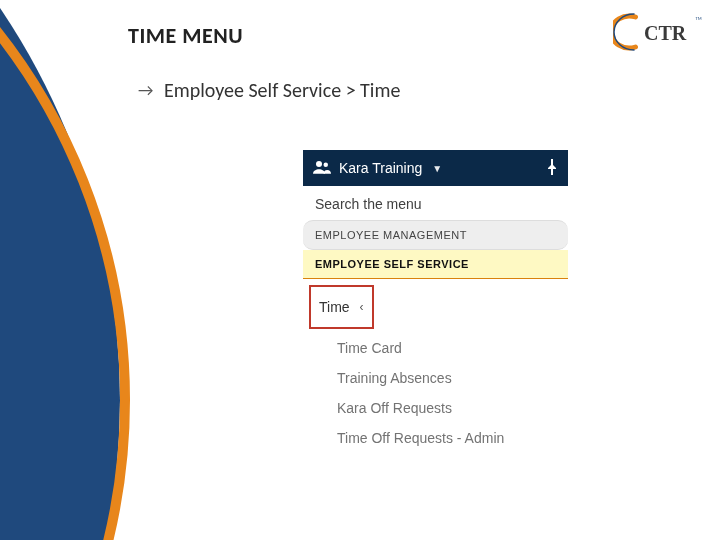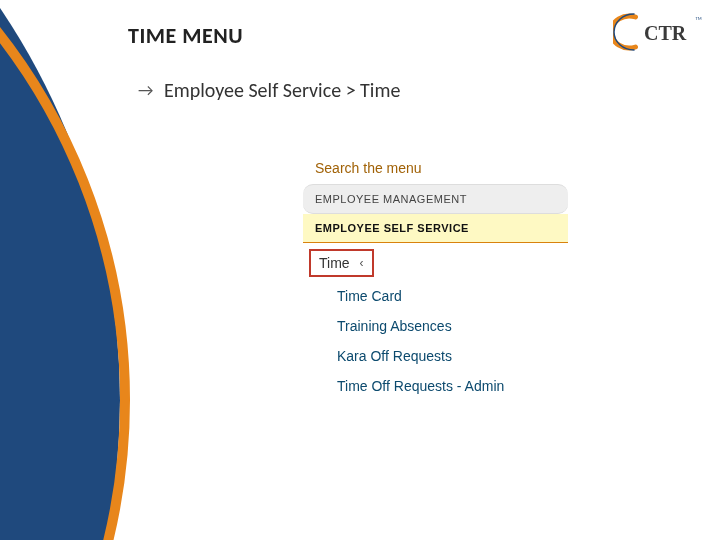--- a/index.html
+++ b/index.html
@@ -154,6 +154,24 @@
     </svg>
 
     <div class="menu-panel">
+      <div class="user-bar">
+        <span>
+          <svg width="18" height="14" viewBox="0 0 24 18" fill="#fff">
+              <circle cx="8" cy="5" r="4"></circle>
+              <circle cx="17" cy="6" r="3"></circle>
+              <path d="M0 18c0-4 4-6 8-6s8 2 8 6z"></path>
+              <path d="M14 18c0-3 2-5 5-5s5 2 5 5z"></path>
+            </svg>
+        </span>
+        <span class="name">Kara Training</span>
+        <span class="caret">▼</span>
+        <span class="spacer"></span>
+        <span>
+          <svg width="12" height="16" viewBox="0 0 12 16" fill="#fff">
+              <path d="M5 0h2v6l3 3v1H7v6l-1 0-1 0v-6H2V9l3-3z"></path>
+            </svg>
+        </span>
+      </div>
 
       <div class="search-row">Search the menu</div>
 

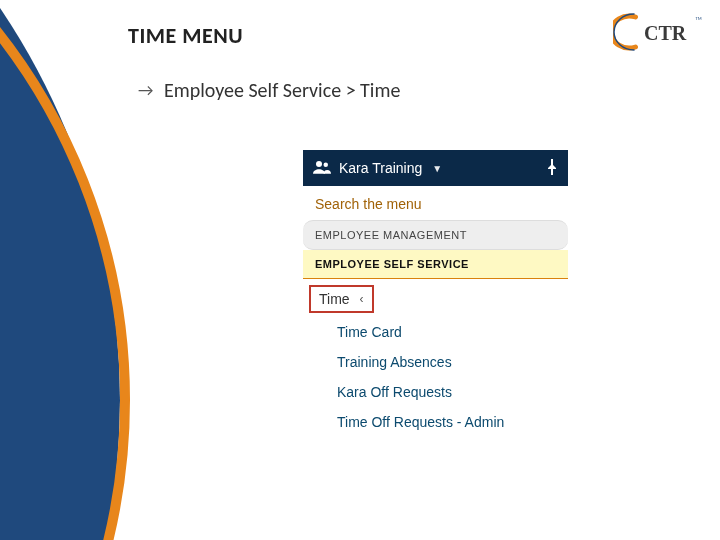--- a/index.html
+++ b/index.html
@@ -94,7 +94,7 @@
   .user-bar .spacer { flex: 1; }
   .search-row {
     padding: 10px 12px 8px;
-    color: #a16207;
+    color: #404040;
     font-size: 14px;
   }
   .cat {

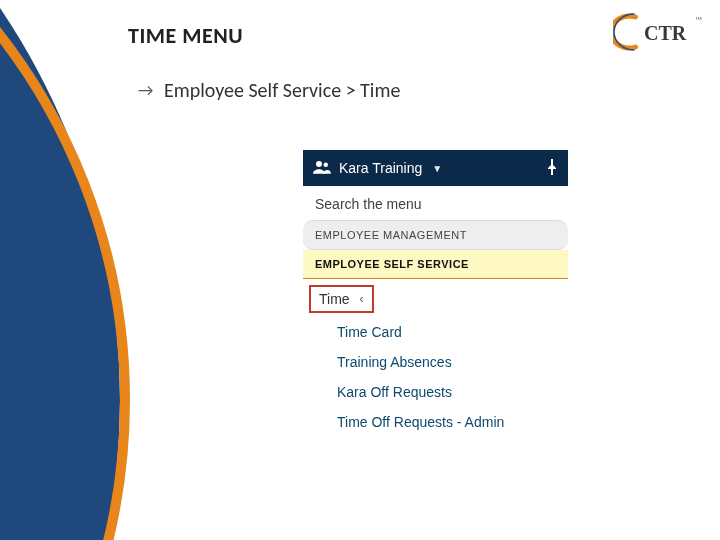--- a/index.html
+++ b/index.html
@@ -118,7 +118,7 @@
   .time-highlight {
     border: 2px solid #c0392b;
     margin: 4px 6px 4px 6px;
-    padding: 4px 8px;
+    padding: 12px 8px;
     display: inline-flex;
     align-items: center;
     gap: 6px;

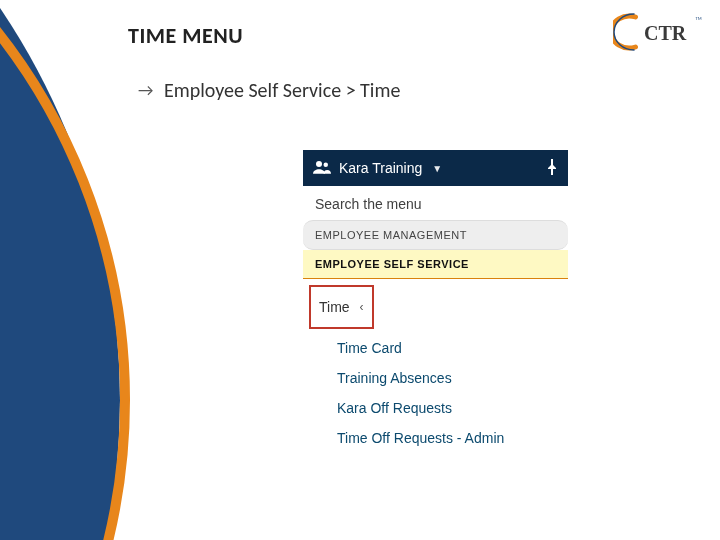--- a/index.html
+++ b/index.html
@@ -127,7 +127,7 @@
   .sub-item {
     padding: 7px 12px 7px 34px;
     font-size: 14px;
-    color: #0c4a6e;
+    color: #737373;
   }
   .chev { color:#555; font-size:12px; margin-left:4px;}
 </style>

